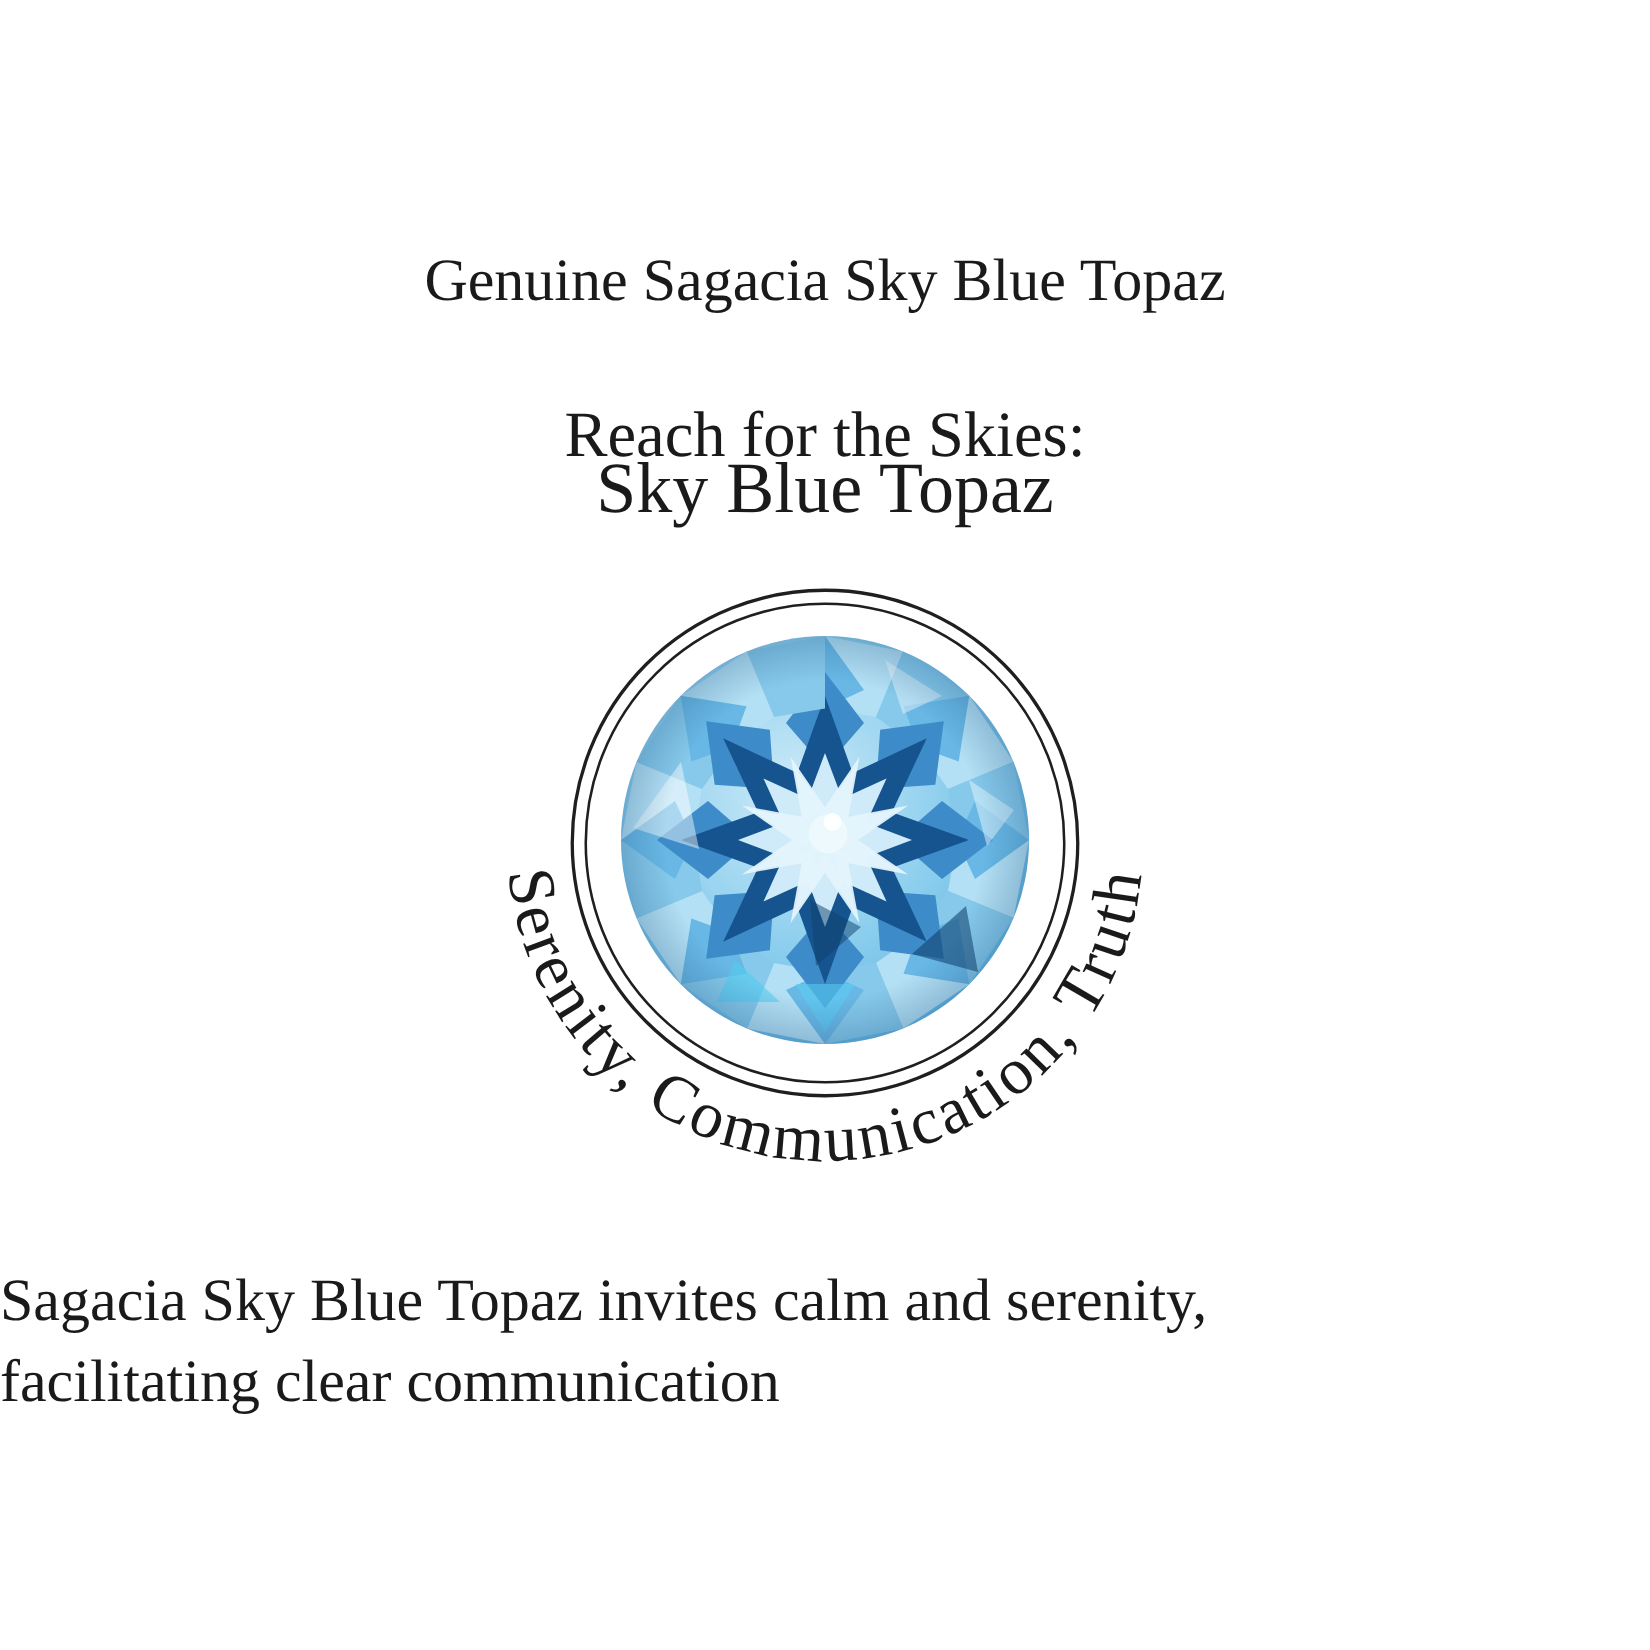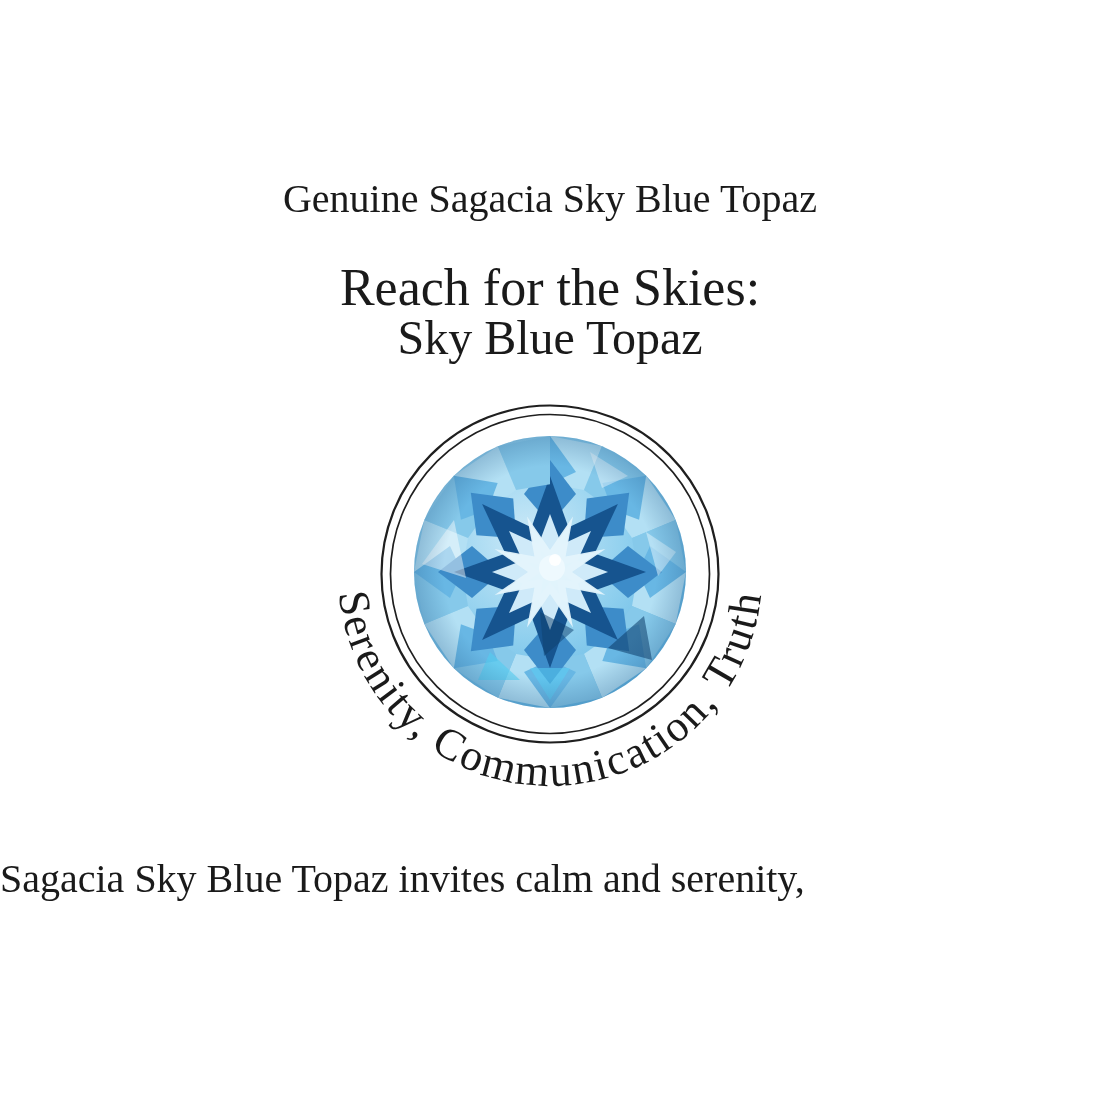--- a/index.html
+++ b/index.html
@@ -12,7 +12,7 @@
     position: relative;
     width: 1100px;
     height: 952px;
-    margin: 17px auto;
+    margin: 5px auto;
     background: #ffffff;
     color: #1a1a1a;
     overflow: hidden;

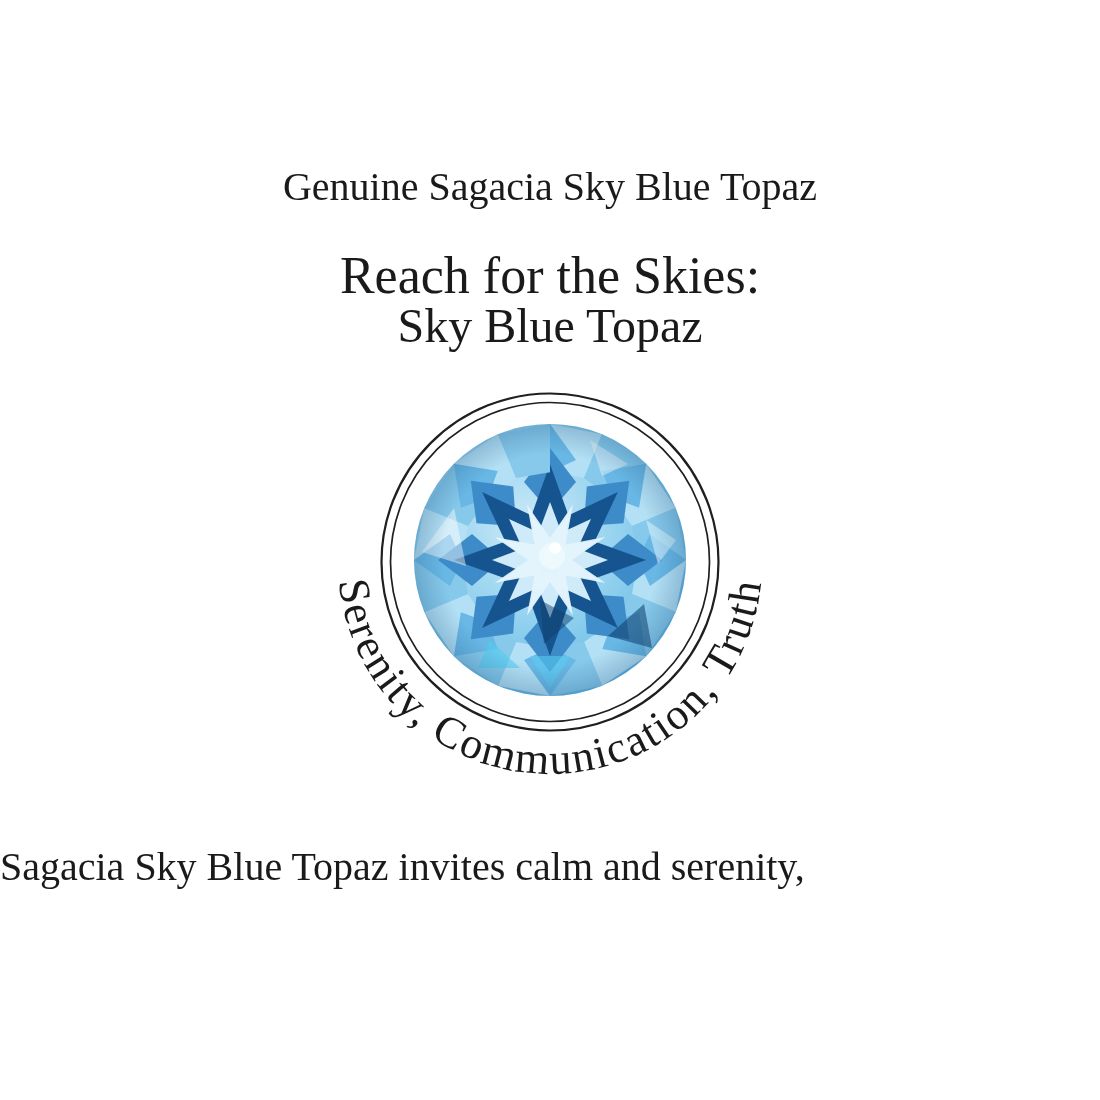--- a/index.html
+++ b/index.html
@@ -27,7 +27,7 @@
     color: #1a1a1a;
   }
   .eyebrow  { top: 158px; font-size: 40px; }
-  .title-1  { top: 240px; font-size: 52px; }
+  .title-1  { top: 260px; font-size: 43px; }
   .title-2  { top: 292px; font-size: 48px; }
   .badge-svg {
     position: absolute;

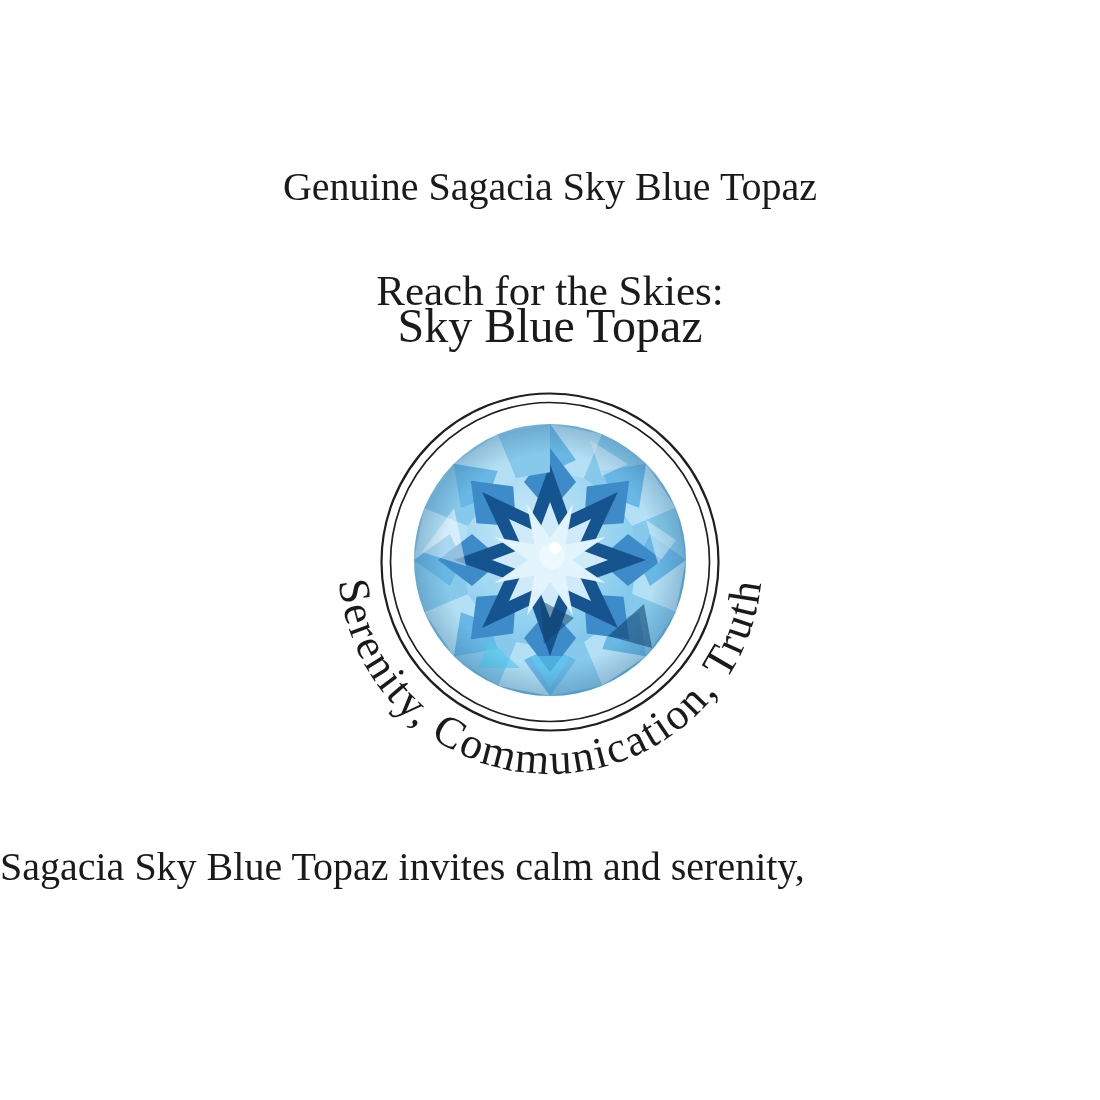--- a/index.html
+++ b/index.html
@@ -121,6 +121,7 @@
 
   <div class="paragraph">
     <div>Sagacia Sky Blue Topaz invites calm and serenity,</div>
+    <div>facilitating clear communication</div>
   </div>
 
 </div>

